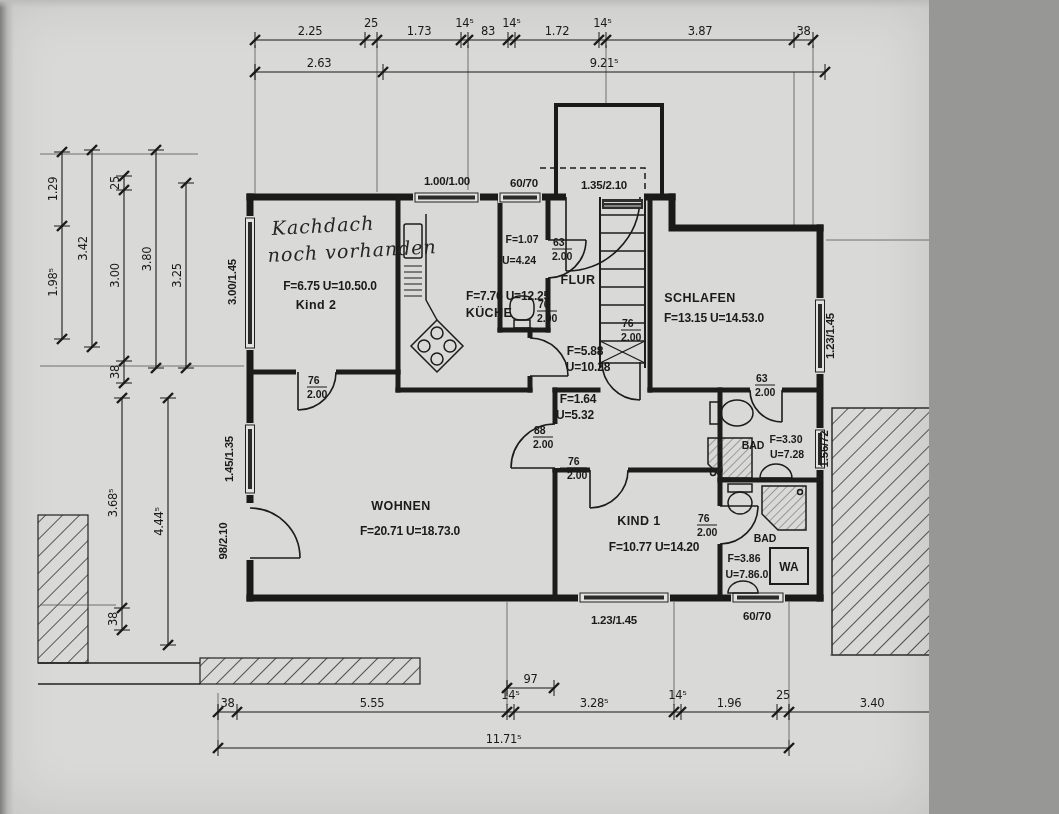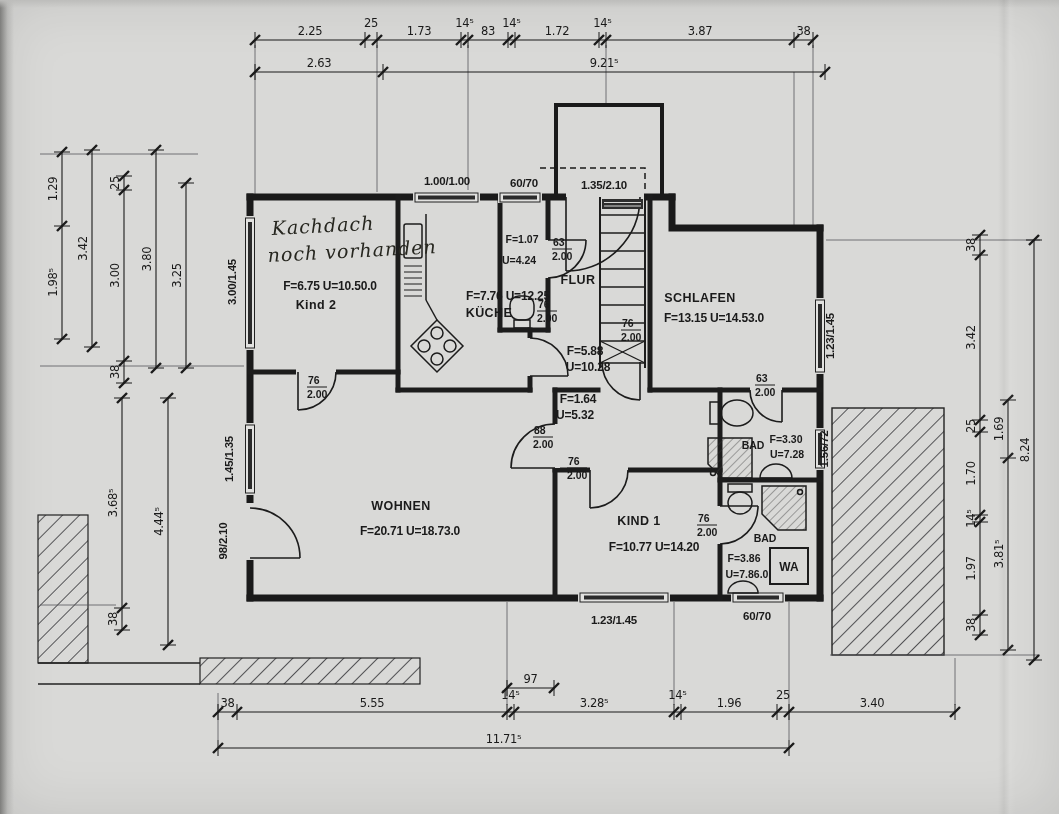--- a/index.html
+++ b/index.html
@@ -4,7 +4,7 @@
 <style>
   html,body{margin:0;padding:0;background:#979795;}
   .paper{
-    position:relative;width:1059px;height:814px;overflow:hidden;
+    position:relative;width:929px;height:814px;overflow:hidden;
     background:#d9d9d7;
     box-shadow:inset 0 0 60px rgba(0,0,0,.10);
     font-family:"DejaVu Sans", sans-serif;

